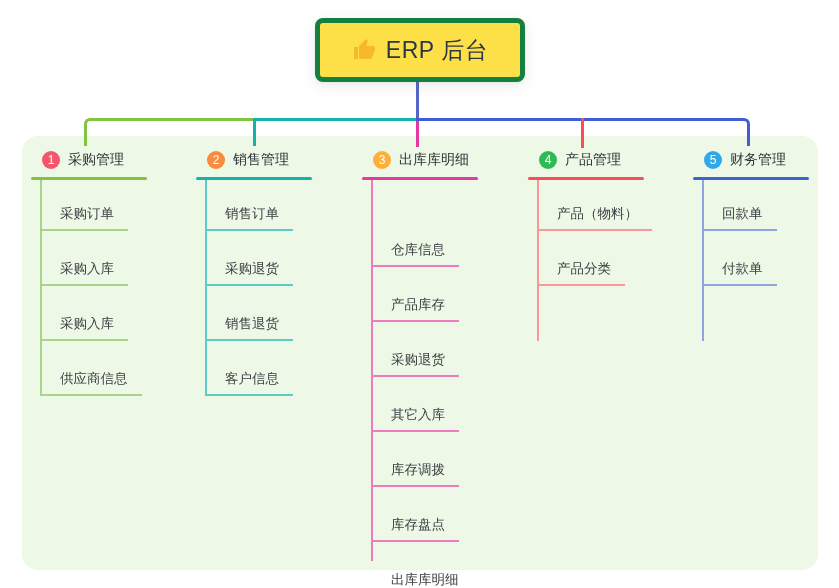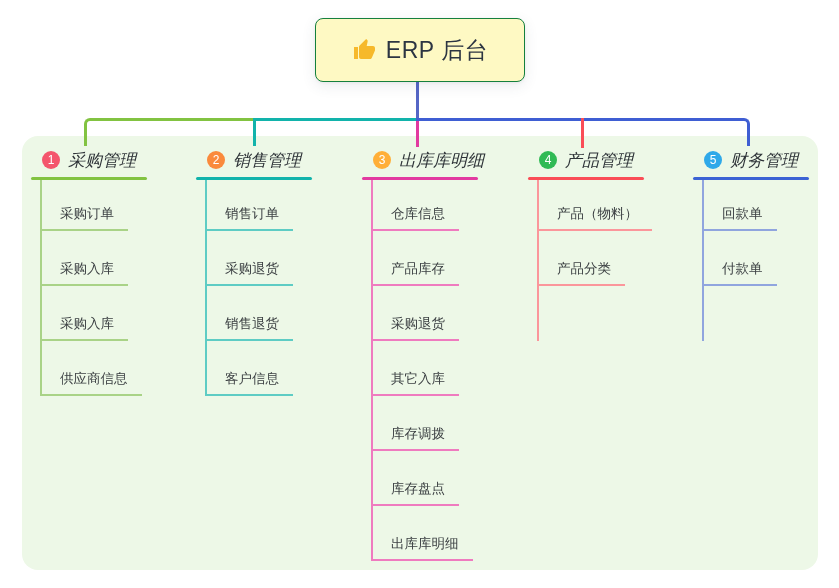--- a/index.html
+++ b/index.html
@@ -13,7 +13,7 @@
 
   
   .root-card { position:absolute; left:315px; top:18px; width:210px; height:64px;
-               background:#fef9c3; border:1px solid #15803d; border-radius:8px;
+               background:#fde047; border:5px solid #15803d; border-radius:8px;
                box-shadow:0 4px 14px rgba(60,70,90,.10), 0 1px 3px rgba(60,70,90,.06);
                display:flex; align-items:center; justify-content:center; gap:10px;
                cursor:pointer; z-index:3; }

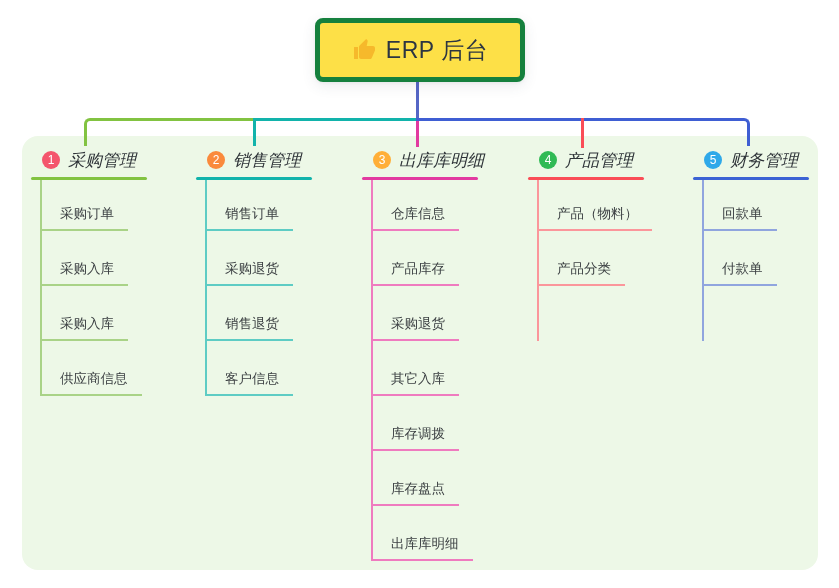--- a/index.html
+++ b/index.html
@@ -38,7 +38,7 @@
                   align-items:center; gap:8px; cursor:pointer; z-index:2; white-space:nowrap; }
   .badge { width:18px; height:18px; border-radius:50%; color:#fff; font-size:12px;
            line-height:18px; text-align:center; flex:0 0 auto; }
-  .title-label { font-size:17px; font-weight:500; color:#2e3338;font-style:italic; }
+  .title-label { font-size:14px; font-weight:500; color:#2e3338; }
 
   .underline { position:absolute; top:177px; width:116px; height:3px; border-radius:2px; }
   .trunk { position:absolute; width:2px; }

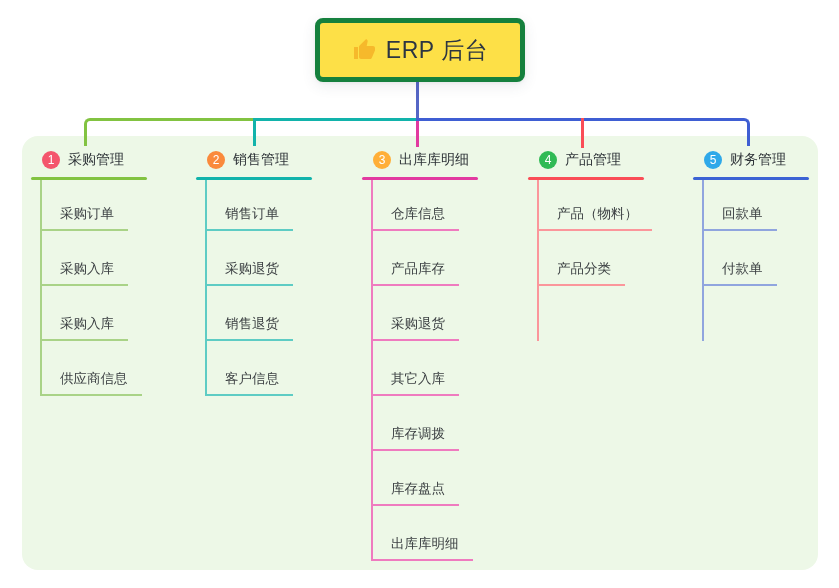--- a/index.html
+++ b/index.html
@@ -61,7 +61,7 @@
   .c3  { background:#ffaf38; }
   .l3  { background:#e23aa0; }
   .t3  { background:#ef7bbf; }
-  .ch3 { border-color:#ef7bbf; }
+  .ch3 { border-color:#ef7bbf;margin-top:36px; }
 
   .c4  { background:#30ba55; }
   .l4  { background:#fa4d57; }

